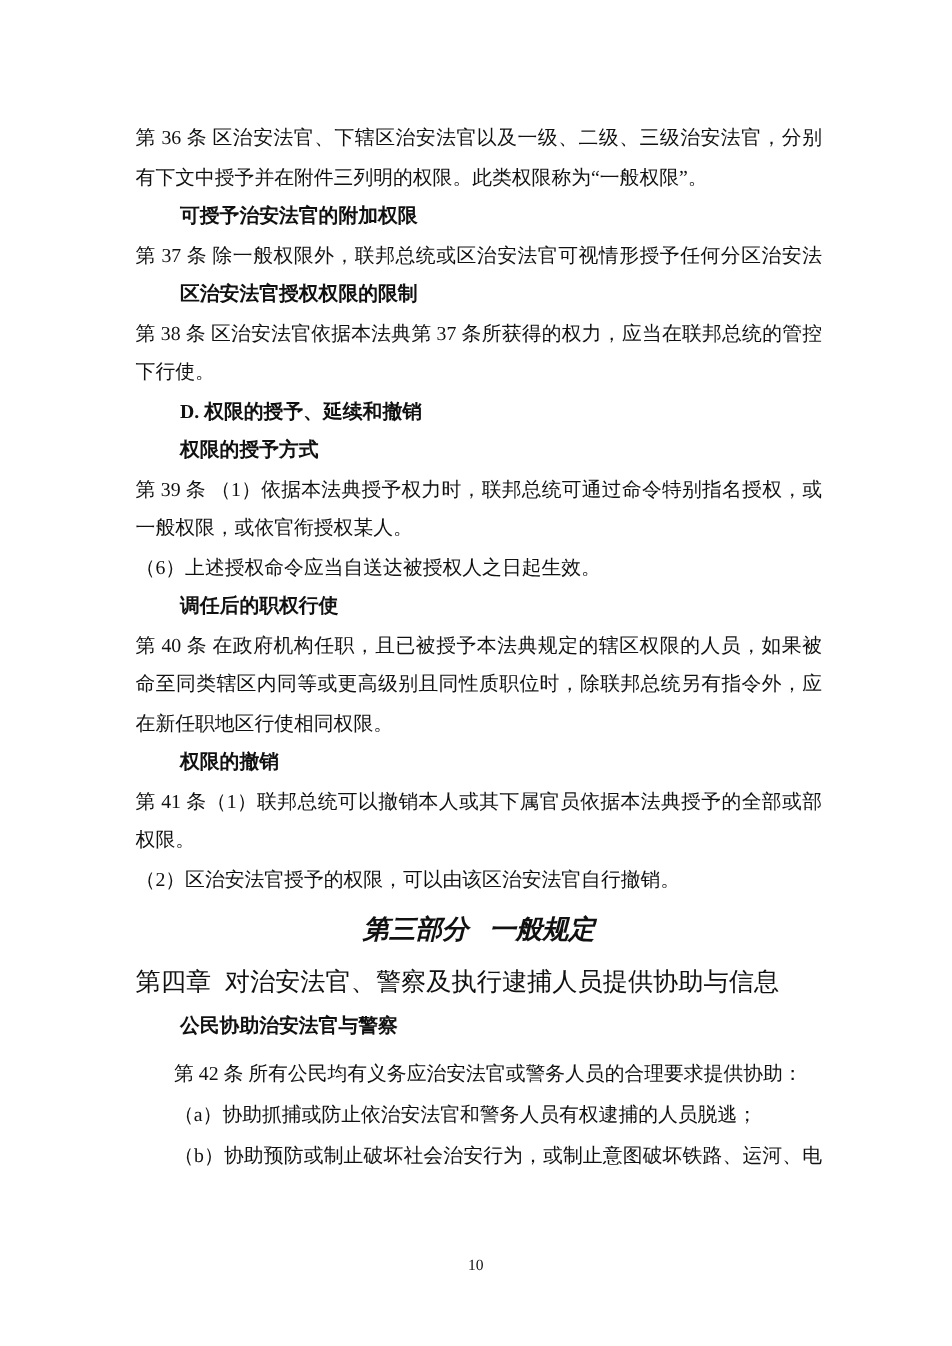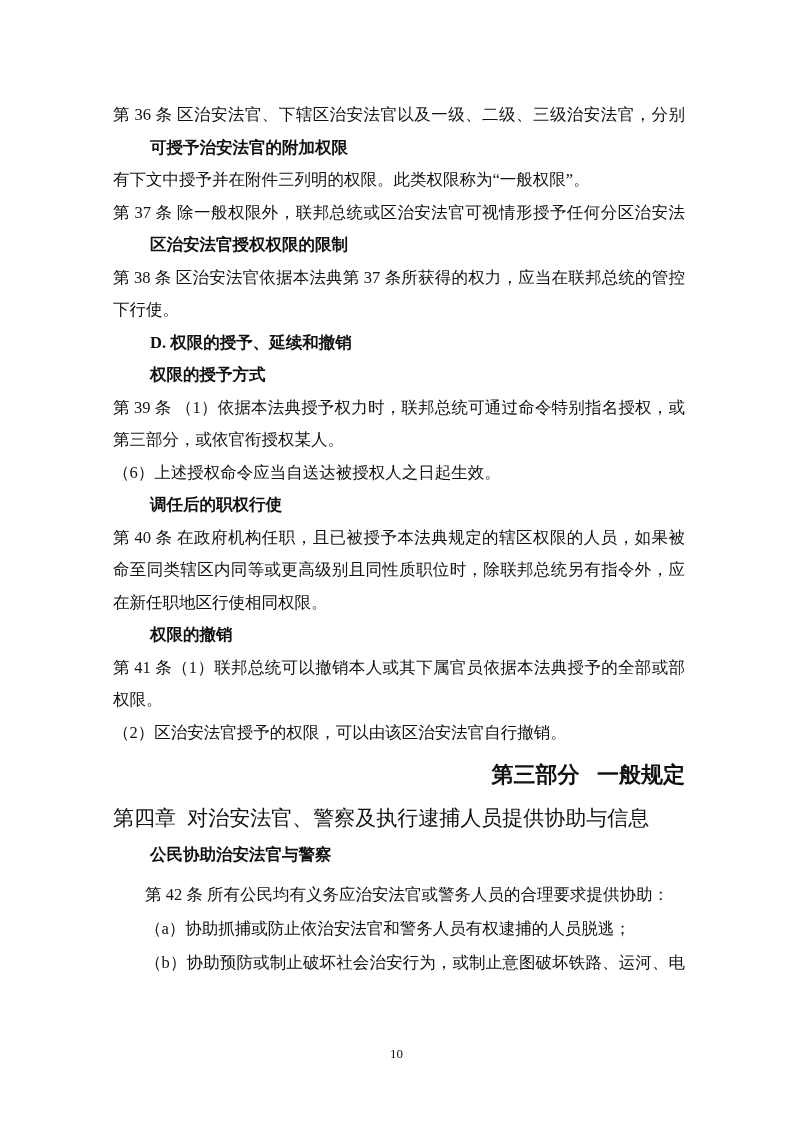--- a/index.html
+++ b/index.html
@@ -82,8 +82,8 @@
 <div class="page">
   <div class="content">
       <div class="line body justify">第 36 条 区治安法官、下辖区治安法官以及一级、二级、三级治安法官，分别拥</div>
+      <div class="line body">有下文中授予并在附件三列明的权限。此类权限称为“一般权限”。</div>
       <div class="line subheading">可授予治安法官的附加权限</div>
-      <div class="line body">有下文中授予并在附件三列明的权限。此类权限称为“一般权限”。</div>
       <div class="line body justify">第 37 条 除一般权限外，联邦总统或区治安法官可视情形授予任何分区治安法官</div>
       <div class="line subheading">区治安法官授权权限的限制</div>
       <div class="line body justify">第 38 条 区治安法官依据本法典第 37 条所获得的权力，应当在联邦总统的管控</div>

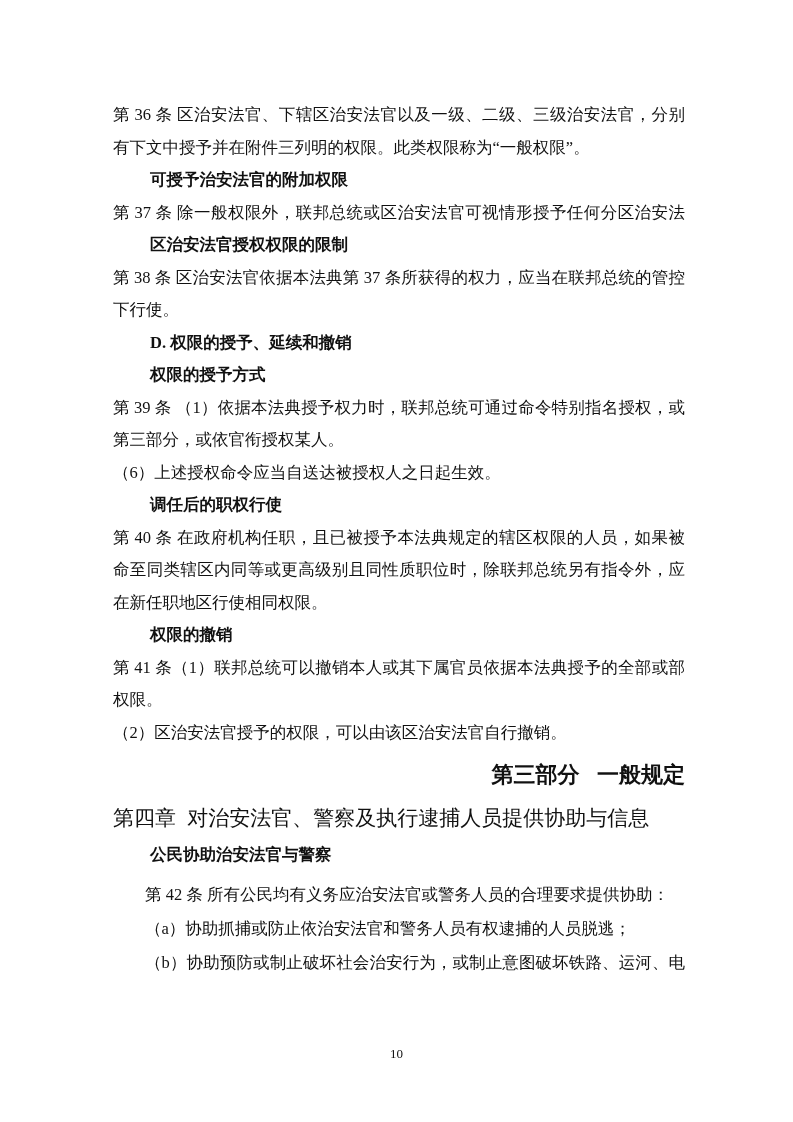--- a/index.html
+++ b/index.html
@@ -91,7 +91,7 @@
       <div class="line subheading">D.  权限的授予、延续和撤销</div>
       <div class="line subheading">权限的授予方式</div>
       <div class="line body justify">第 39 条 （1）依据本法典授予权力时，联邦总统可通过命令特别指名授权，或</div>
-      <div class="line body">第三部分，或依官衔授权某人。</div>
+      <div class="line body">一般权限，或依官衔授权某人。</div>
       <div class="line body">（6）上述授权命令应当自送达被授权人之日起生效。</div>
       <div class="line subheading">调任后的职权行使</div>
       <div class="line body justify">第 40 条 在政府机构任职，且已被授予本法典规定的辖区权限的人员，如果被任</div>

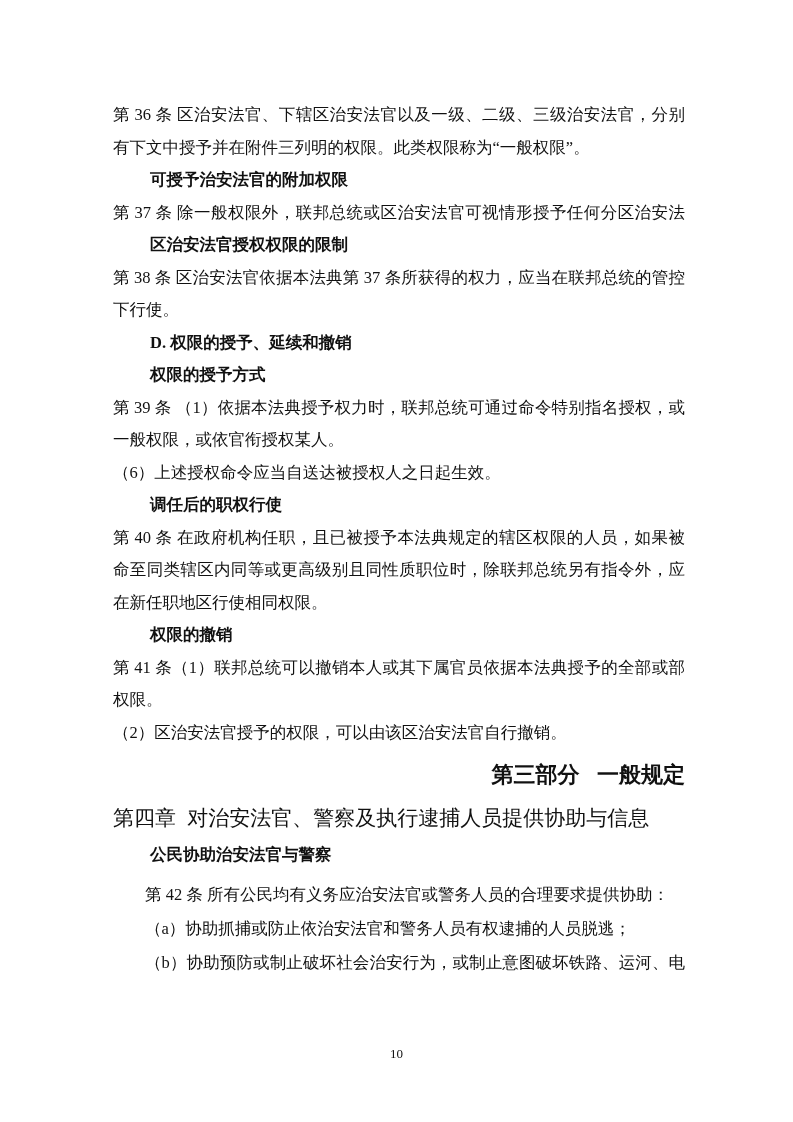--- a/index.html
+++ b/index.html
@@ -44,9 +44,10 @@
     margin-top: 4px;
     font-size: 22px;
     font-weight: 700;
-    text-align: right;
+    text-align: center;
     text-indent: 0;
     word-spacing: 12px;
+    font-style: italic;
   }
   .chapter-title {
     height: 42px;

